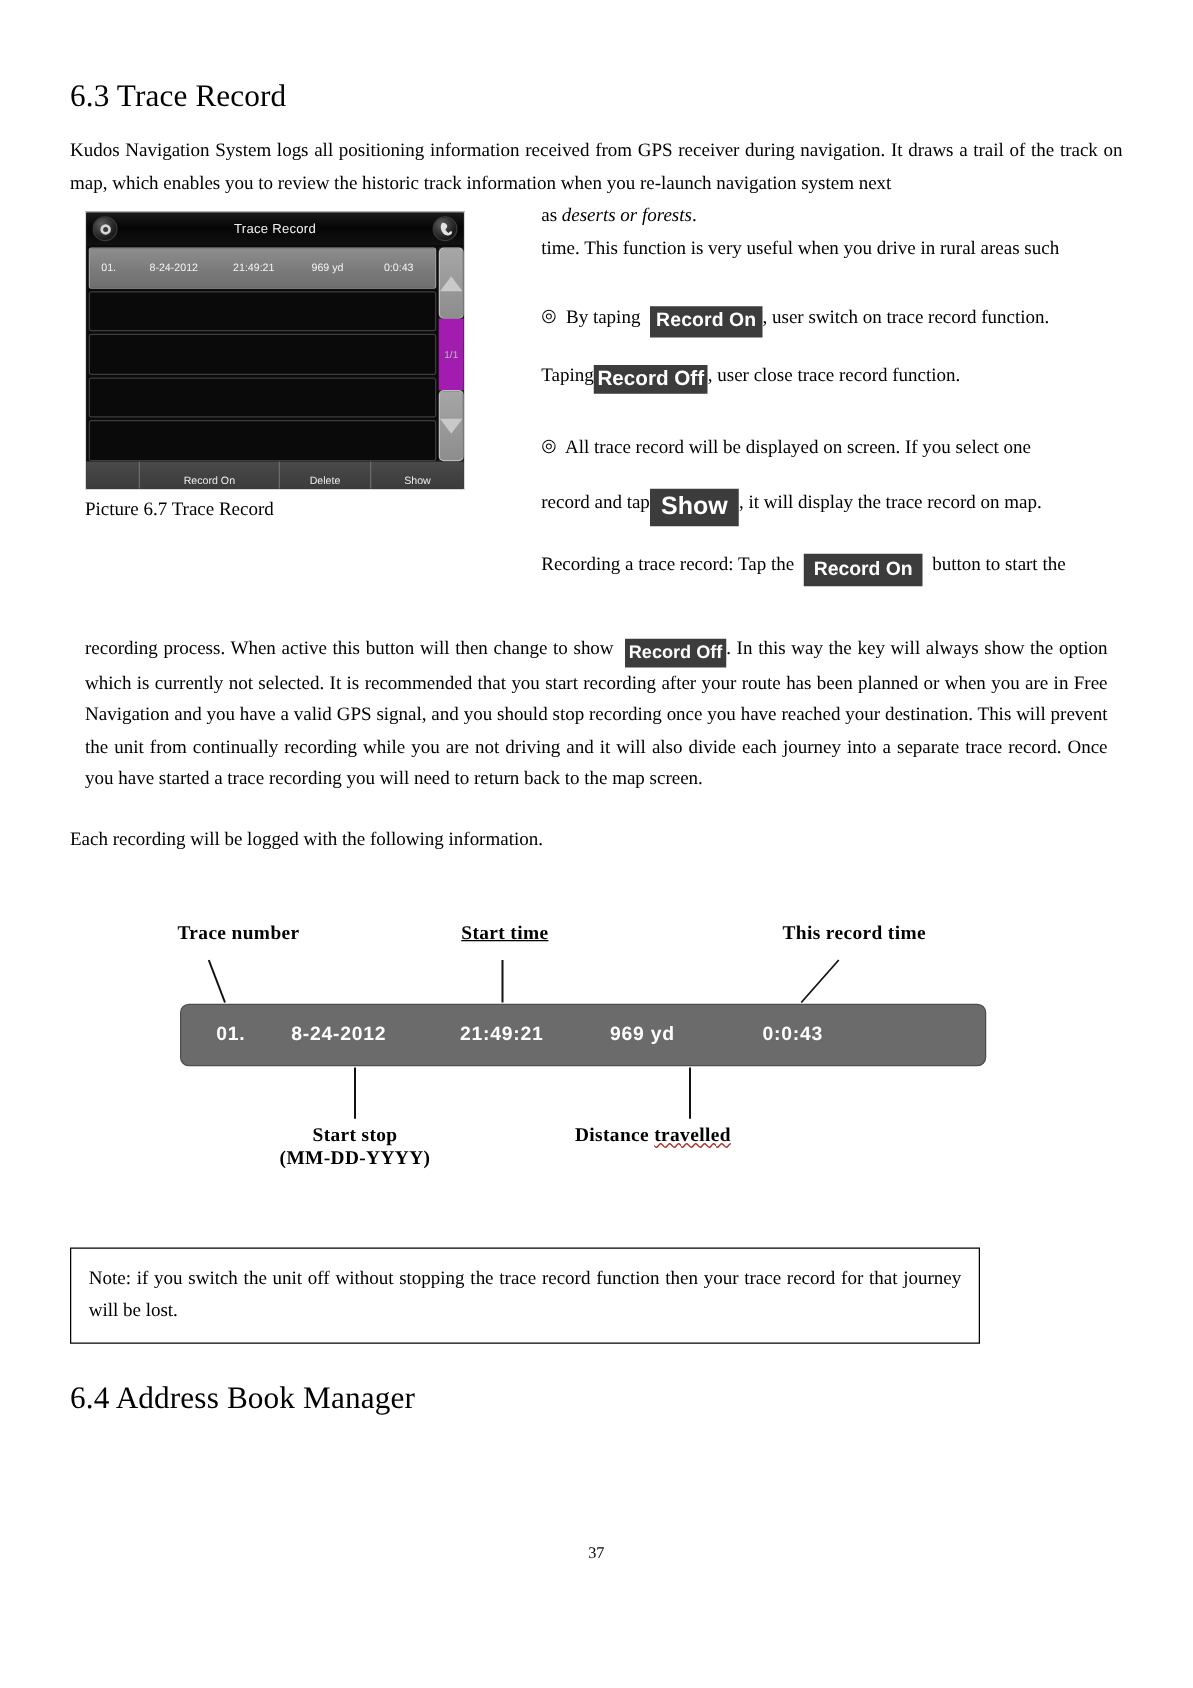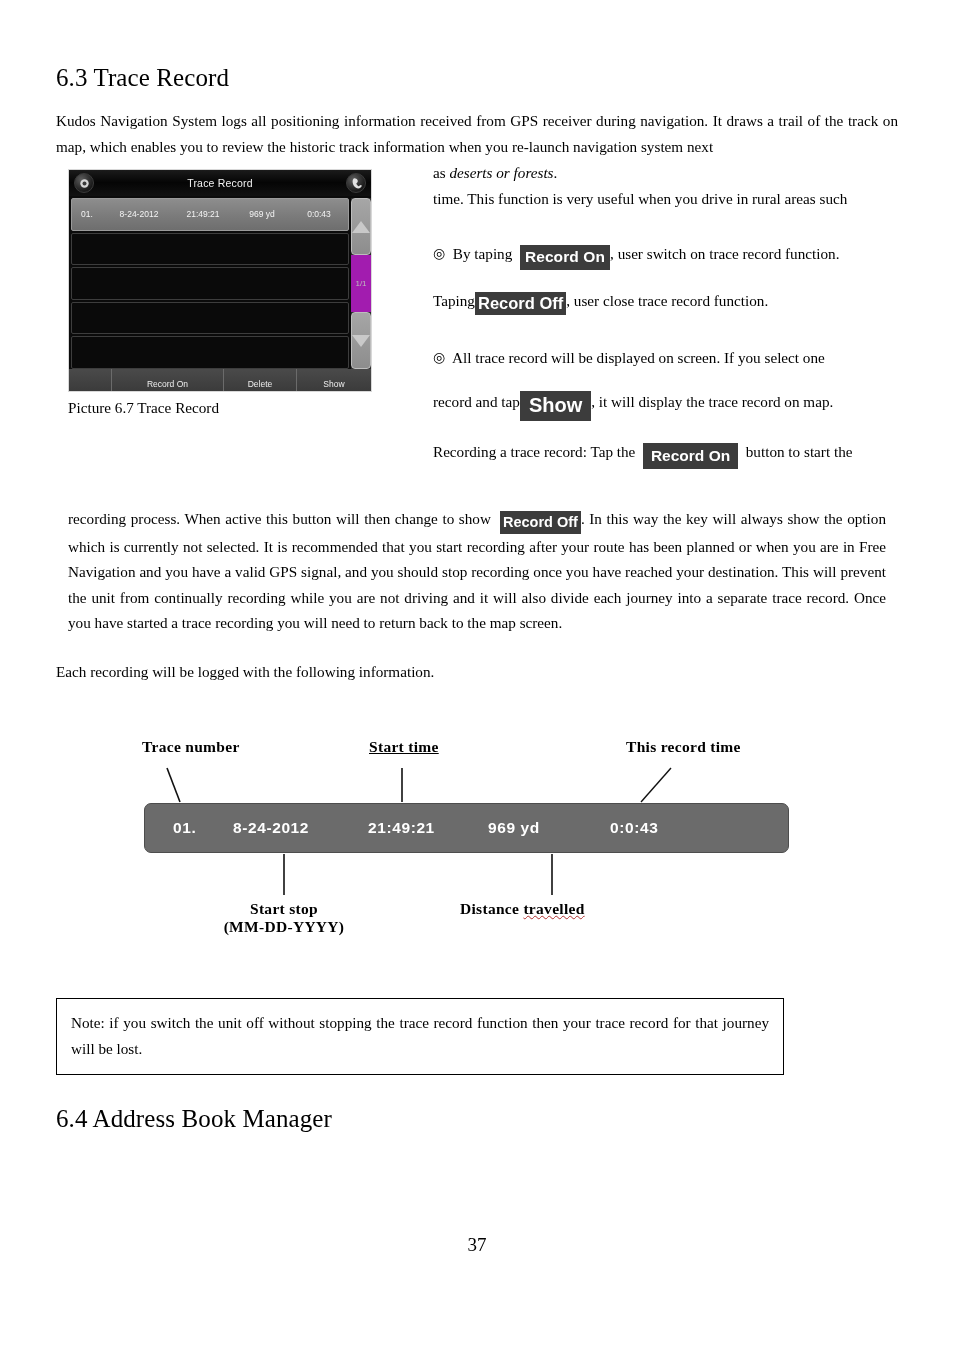--- a/index.html
+++ b/index.html
@@ -317,7 +317,7 @@
     left: 0; right: 0;
     top: 1234px;
     text-align: center;
-    font-size: 19px;
+    font-size: 13px;
   }
 
   .it { font-style: italic; }

